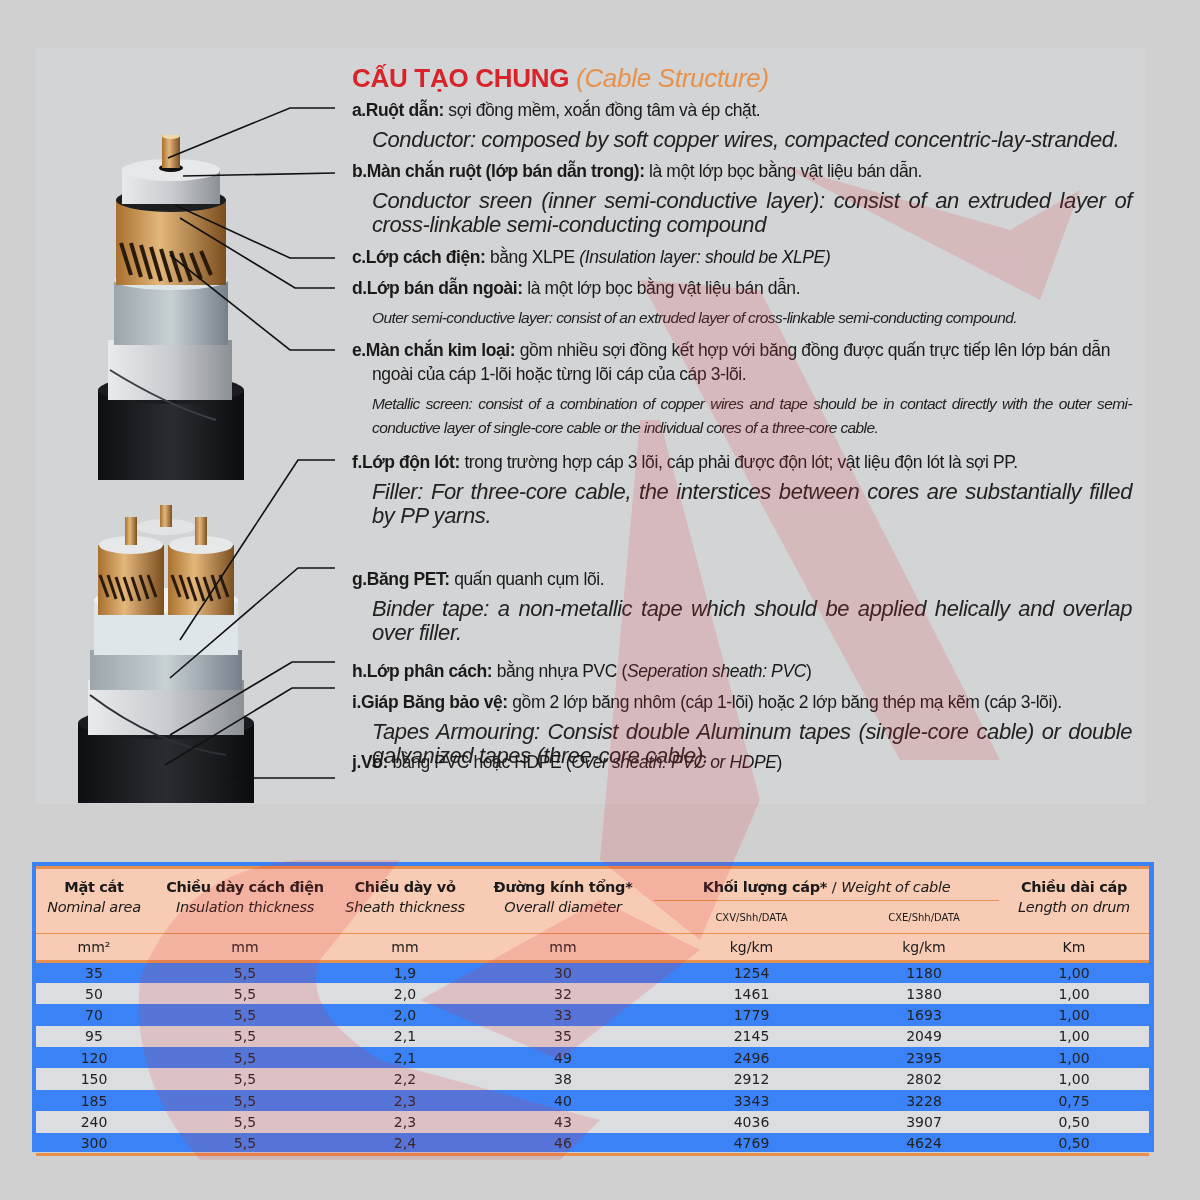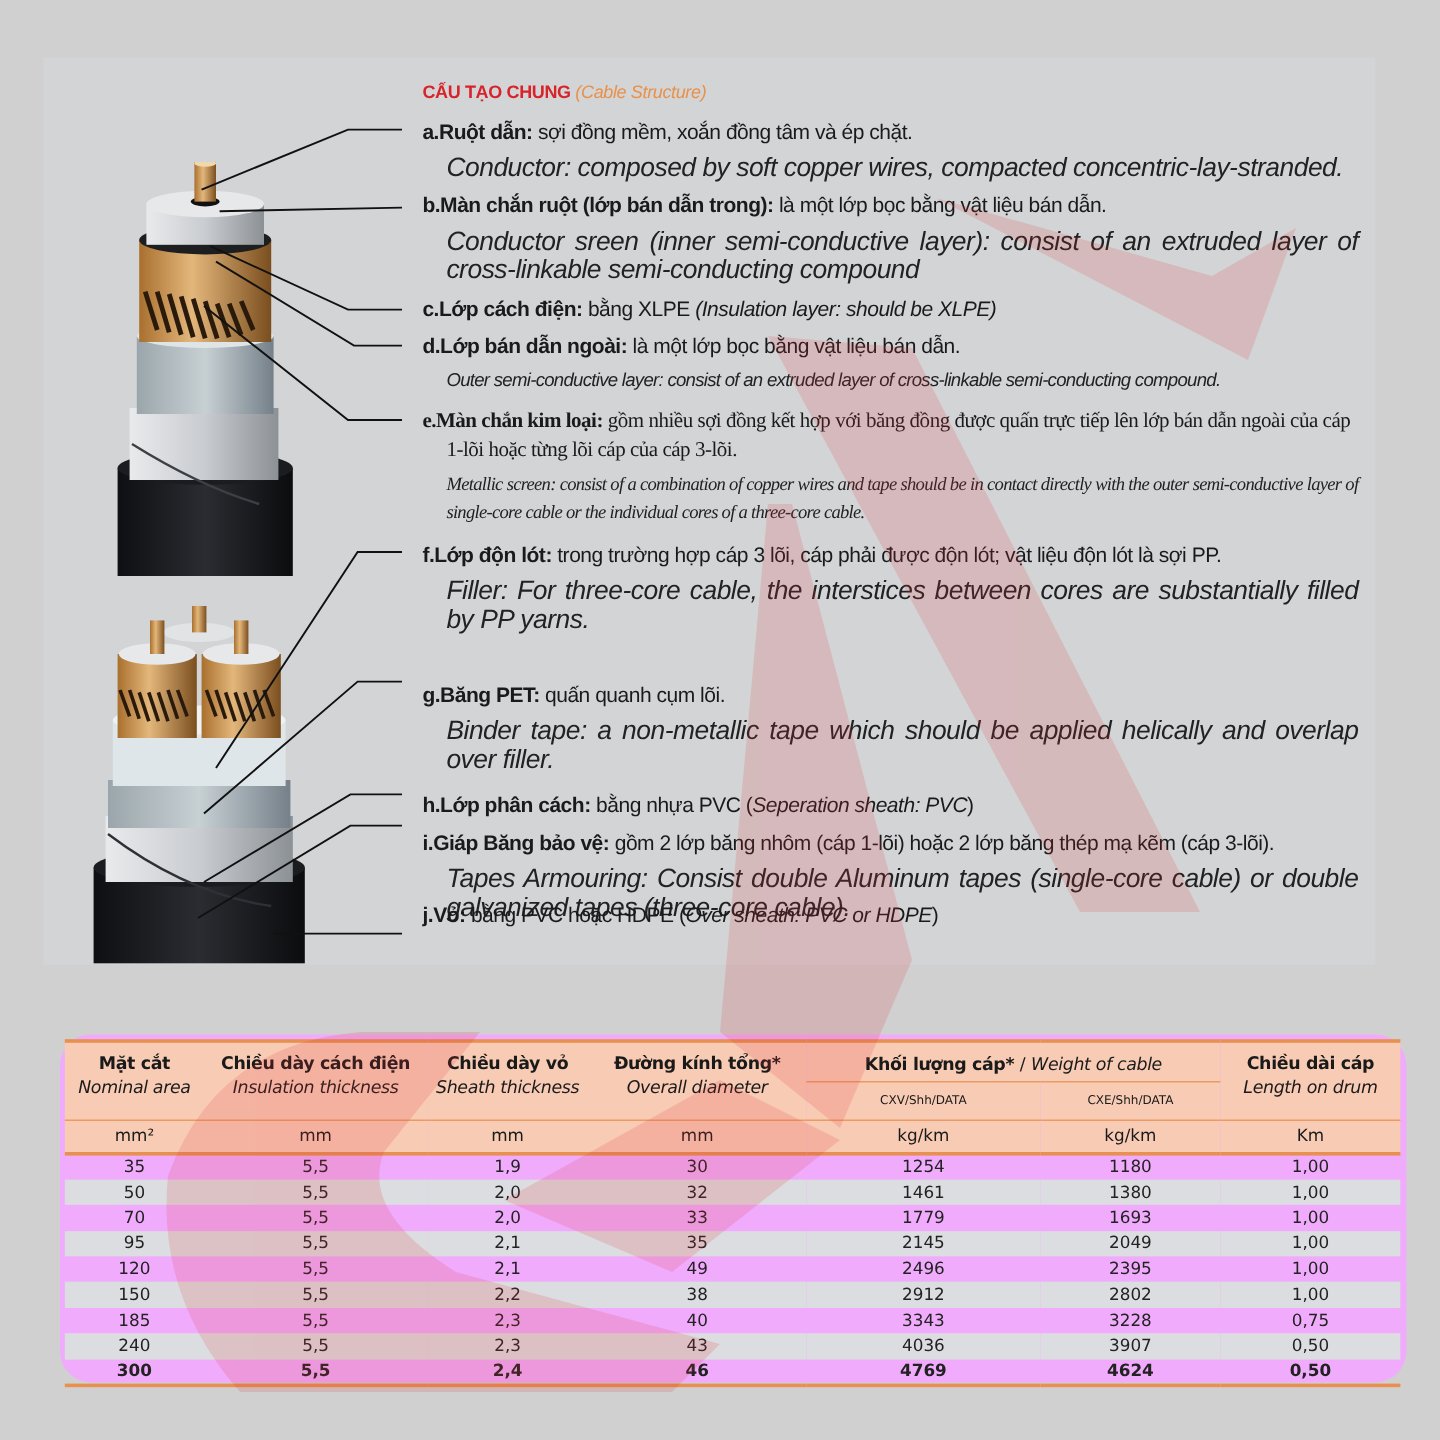--- a/index.html
+++ b/index.html
@@ -29,7 +29,7 @@
     position: absolute; left: 352px; top: 64px; width: 780px; z-index: 3;
     font-family: "Liberation Sans Narrow", "Liberation Sans", sans-serif;
   }
-  .title { font-size: 15px; font-weight: bold; color: #d8232a; letter-spacing: -0.3px; margin-bottom: 23px; line-height: 28px; }
+  .title { font-size: 26px; font-weight: bold; color: #d8232a; letter-spacing: -0.3px; margin-bottom: 23px; line-height: 28px; }
   .title .sub { font-weight: normal; font-style: italic; color: #e8914a; }
   .item { position: absolute; left: 0; width: 780px; }
   .item .vi { font-size: 17.5px; line-height: 24px; letter-spacing: -0.4px; padding-left: 20px; text-indent: -20px; }

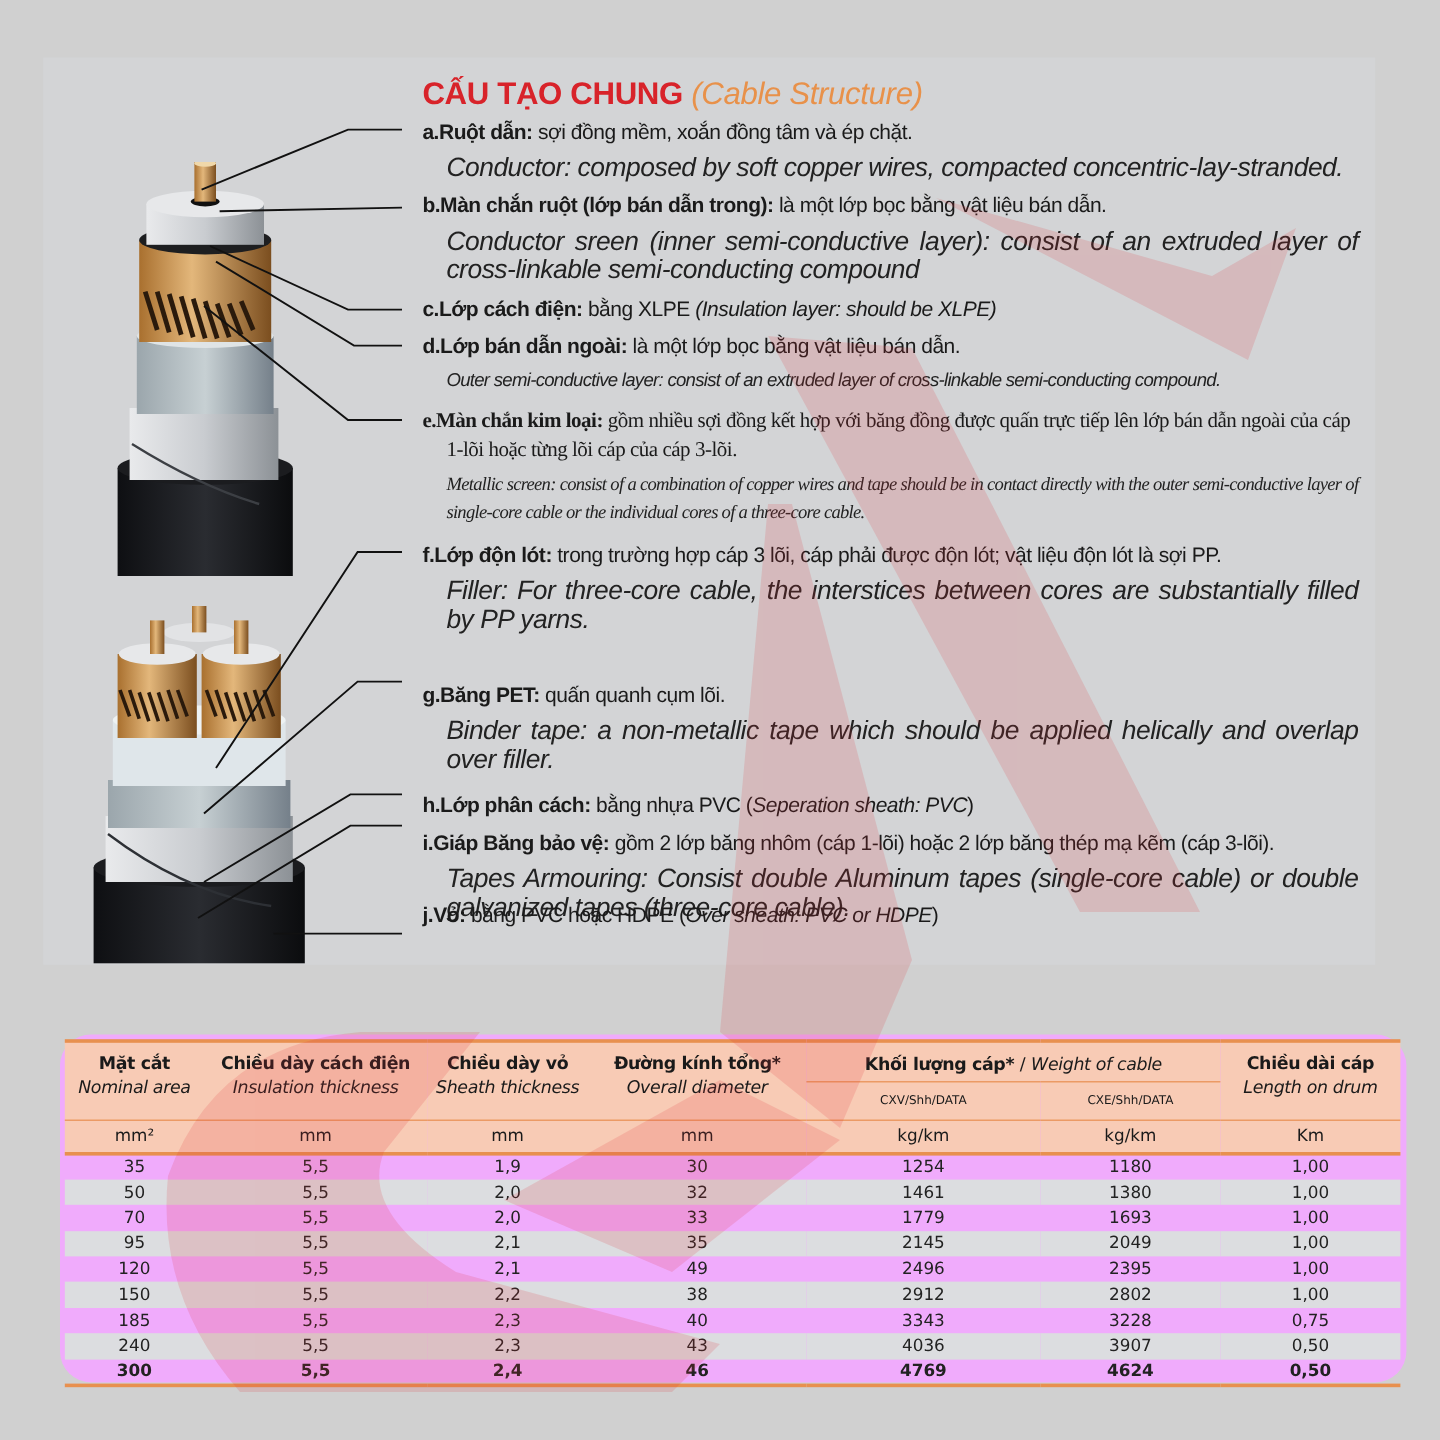--- a/index.html
+++ b/index.html
@@ -191,7 +191,7 @@
     <div class="en small">Outer semi-conductive layer: consist of an extruded layer of cross-linkable semi-conducting compound.</div>
   </div>
 
-  <div class="item" style="top:274px;font-family:Liberation Serif, serif;">
+  <div class="item" style="top:274px;">
     <div class="vi"><span class="lbl">e.</span><span class="lbl">Màn chắn kim loại:</span><span> gồm nhiều sợi đồng kết hợp với băng đồng được quấn trực tiếp lên lớp bán dẫn ngoài của cáp 1-lõi hoặc từng lõi cáp của cáp 3-lõi.</span></div>
     <div class="en small">Metallic screen: consist of a combination of copper wires and tape should be in contact directly with the outer semi-conductive layer of single-core cable or the individual cores of a three-core cable.</div>
   </div>

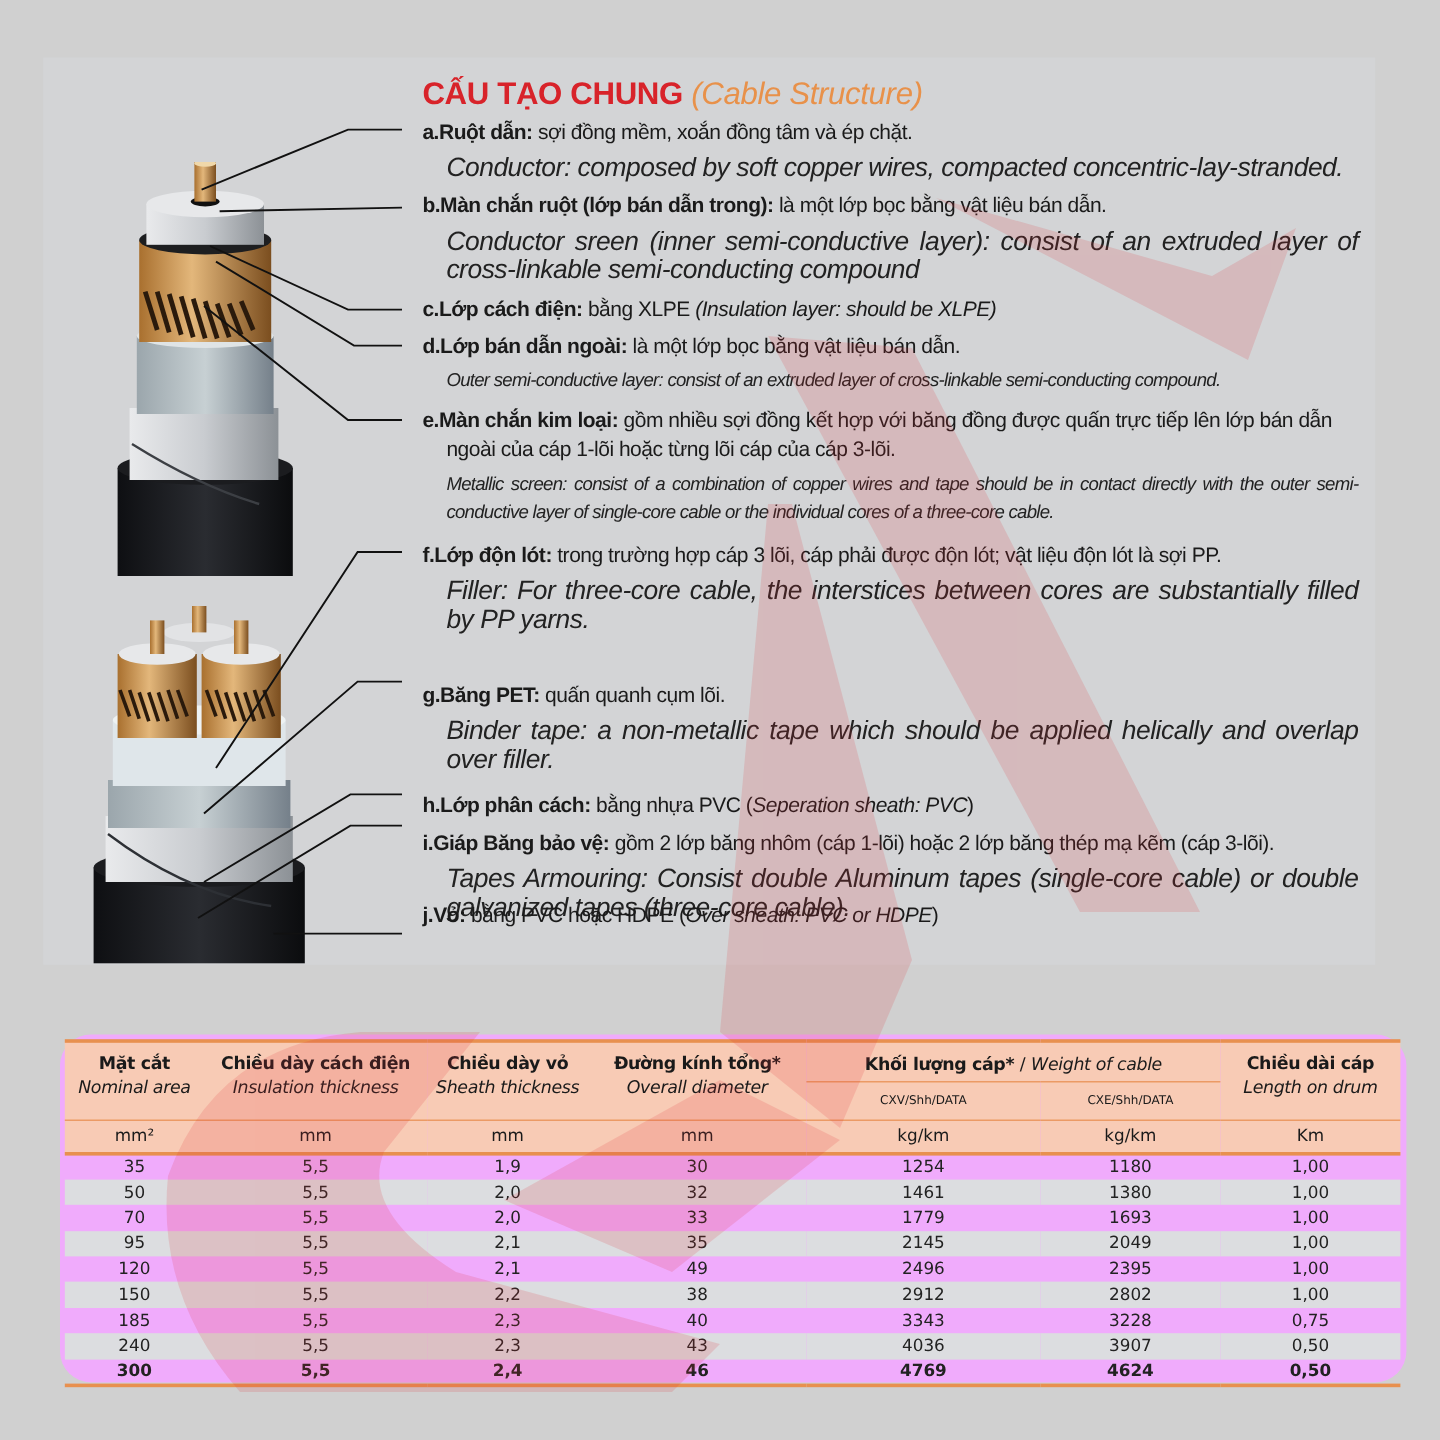--- a/index.html
+++ b/index.html
@@ -39,10 +39,9 @@
 
   
   .spec-table-wrap {
-    position: absolute; left: 50px; top: 862px; width: 1122px; height: 290px;
-    background: #f0abfc; z-index: 3;
+    position: absolute; left: 32px; top: 862px; width: 1122px; height: 290px;
+    background: #3b82f6; z-index: 3;
     padding: 4px 6px 4px 4px;
-    border-radius: 26px;
   }
   table { width: 1113px; border-collapse: collapse; font-family: "DejaVu Sans", sans-serif; table-layout: fixed; }
   thead th { background: #f8cbb5; font-weight: normal; color: #1a1a1a; }

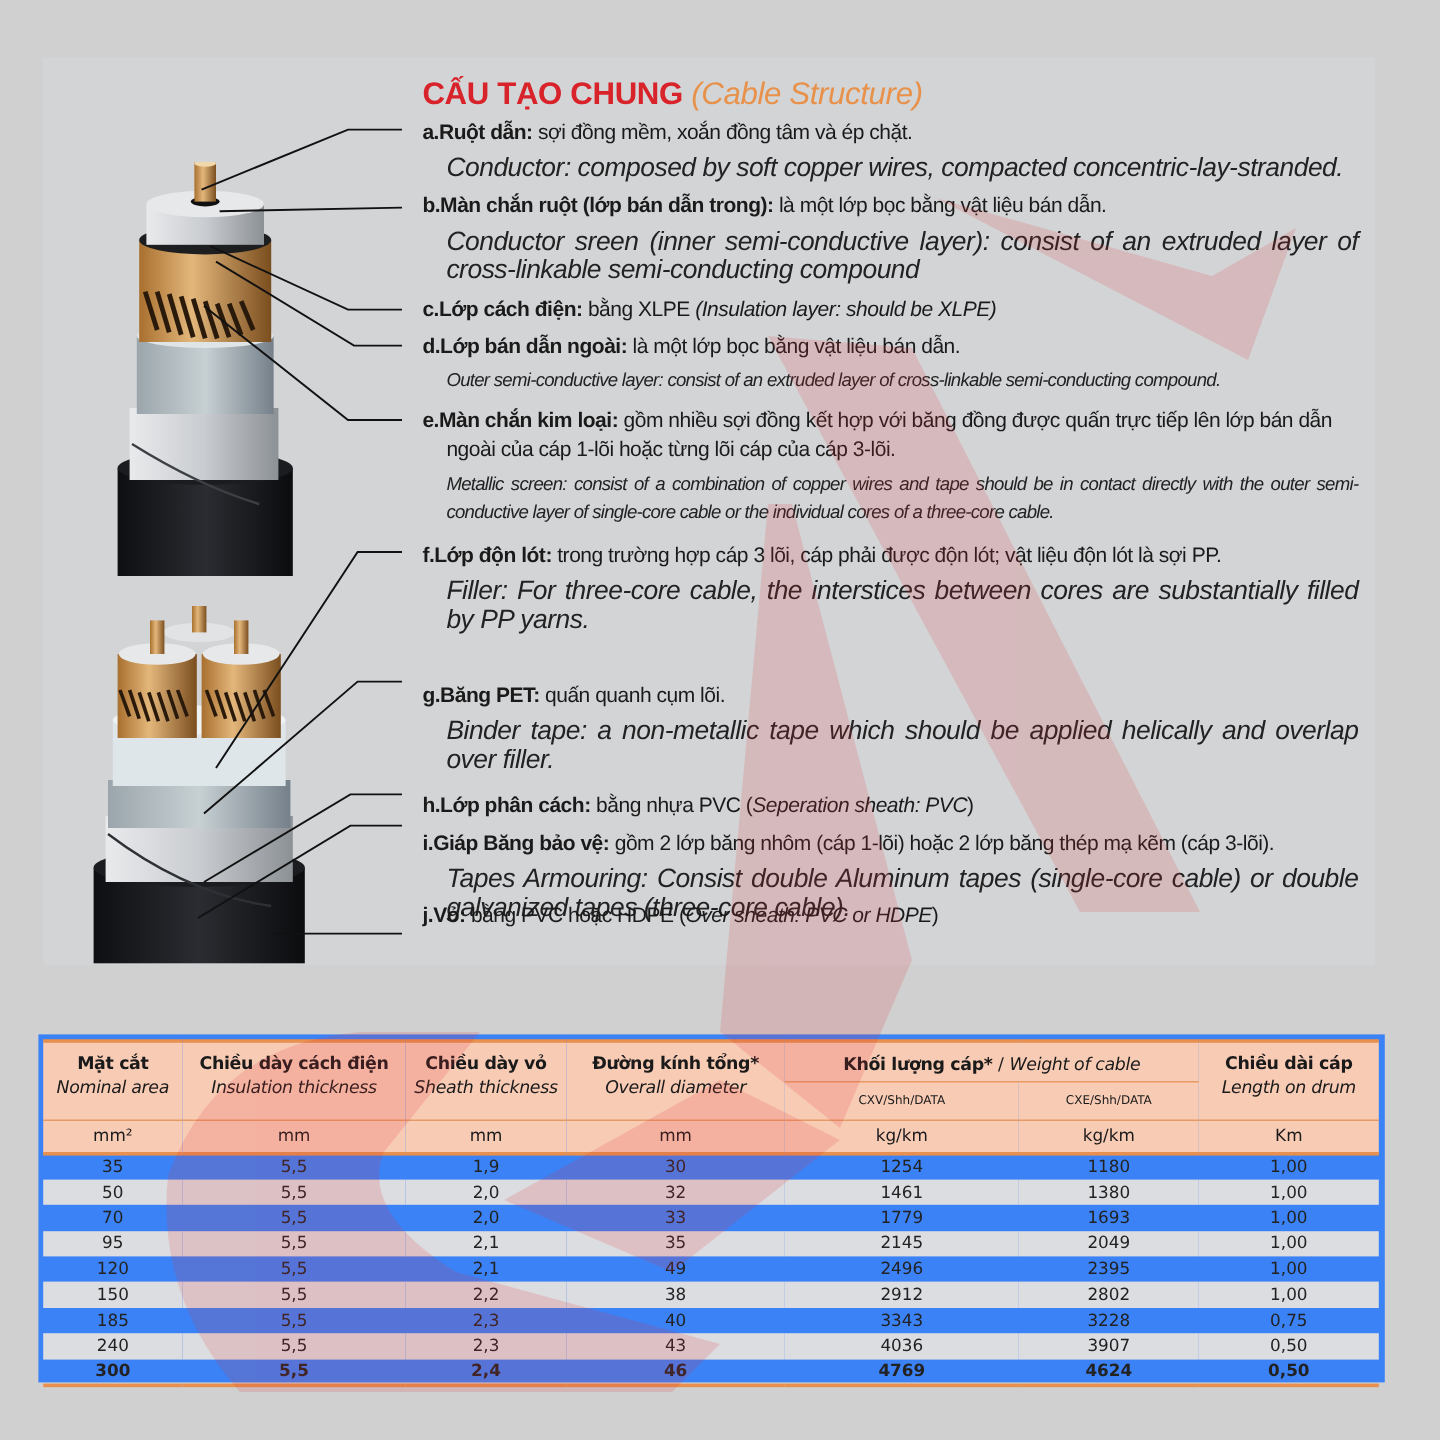--- a/index.html
+++ b/index.html
@@ -53,7 +53,7 @@
   .unit-row th { border-top: 1.5px solid #e8904f; border-bottom: 3px solid #e8904f; font-size: 14px; height: 28px; }
   tbody td { text-align: center; font-size: 14px; height: 21.4px; color: #222; }
   tbody tr:nth-child(even) td { background: #dcdde0; }
-  tbody tr:last-child td { border-bottom: 3px solid #e8904f; font-weight: bold; }
+  tbody tr:last-child td { border-bottom: 3px solid #e8904f; }
   .col-nom { width: 116px; }
   .col-ins { width: 186px; }
   .col-sh { width: 134px; }

